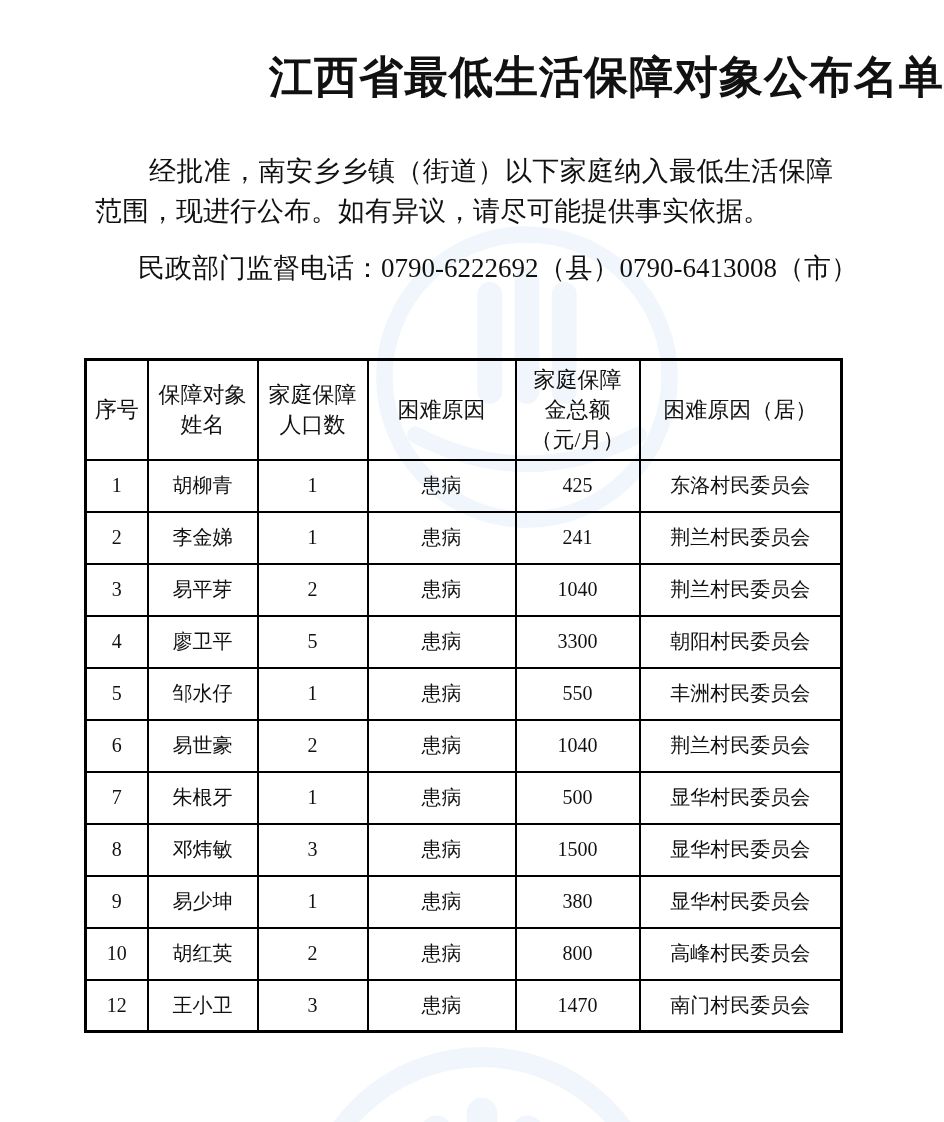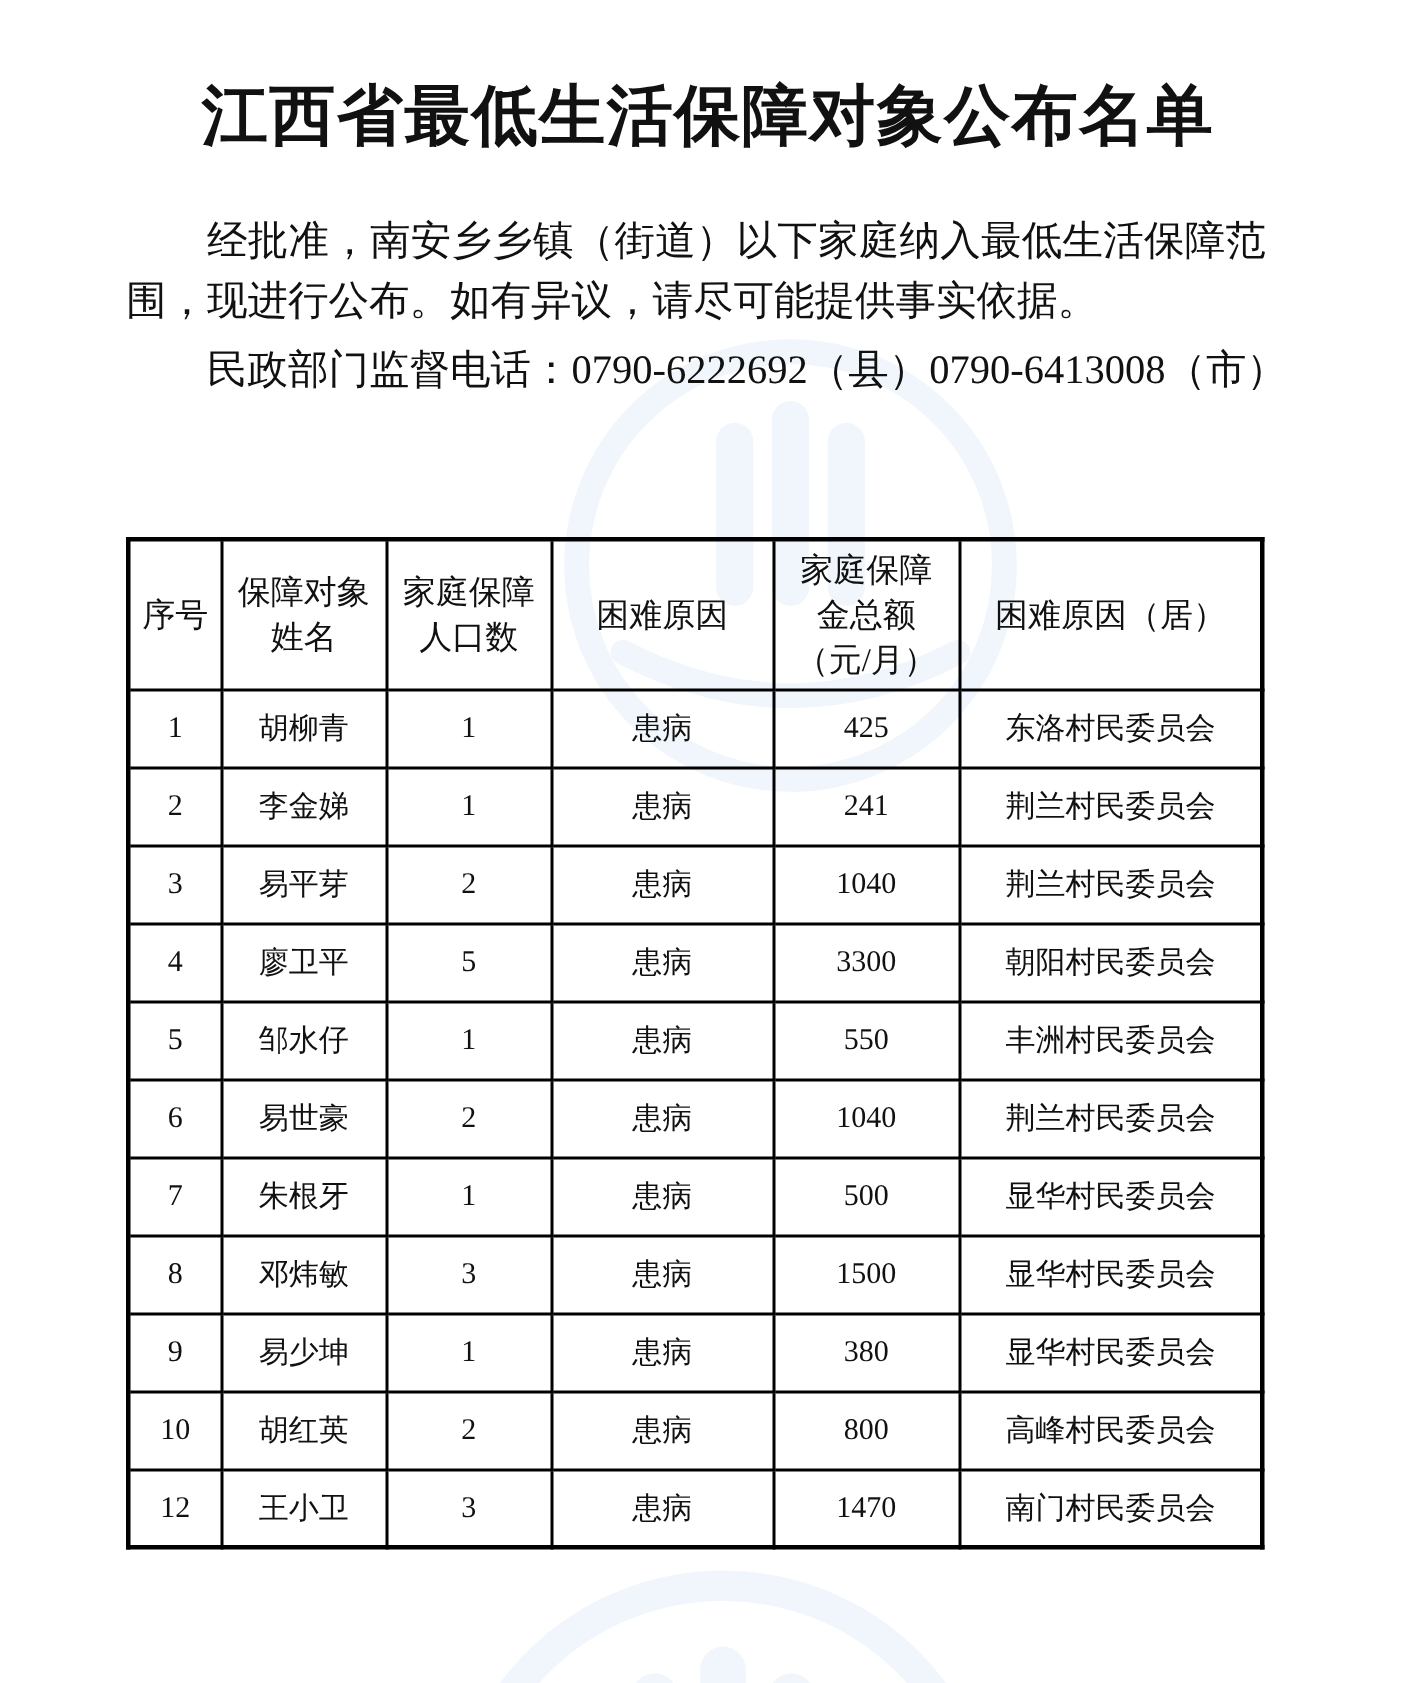--- a/index.html
+++ b/index.html
@@ -18,7 +18,7 @@
     left: 0;
     width: 944px;
     margin: 0;
-    text-align: center;
+    text-align: right;
     font-size: 44px;
     font-weight: bold;
     letter-spacing: 1px;

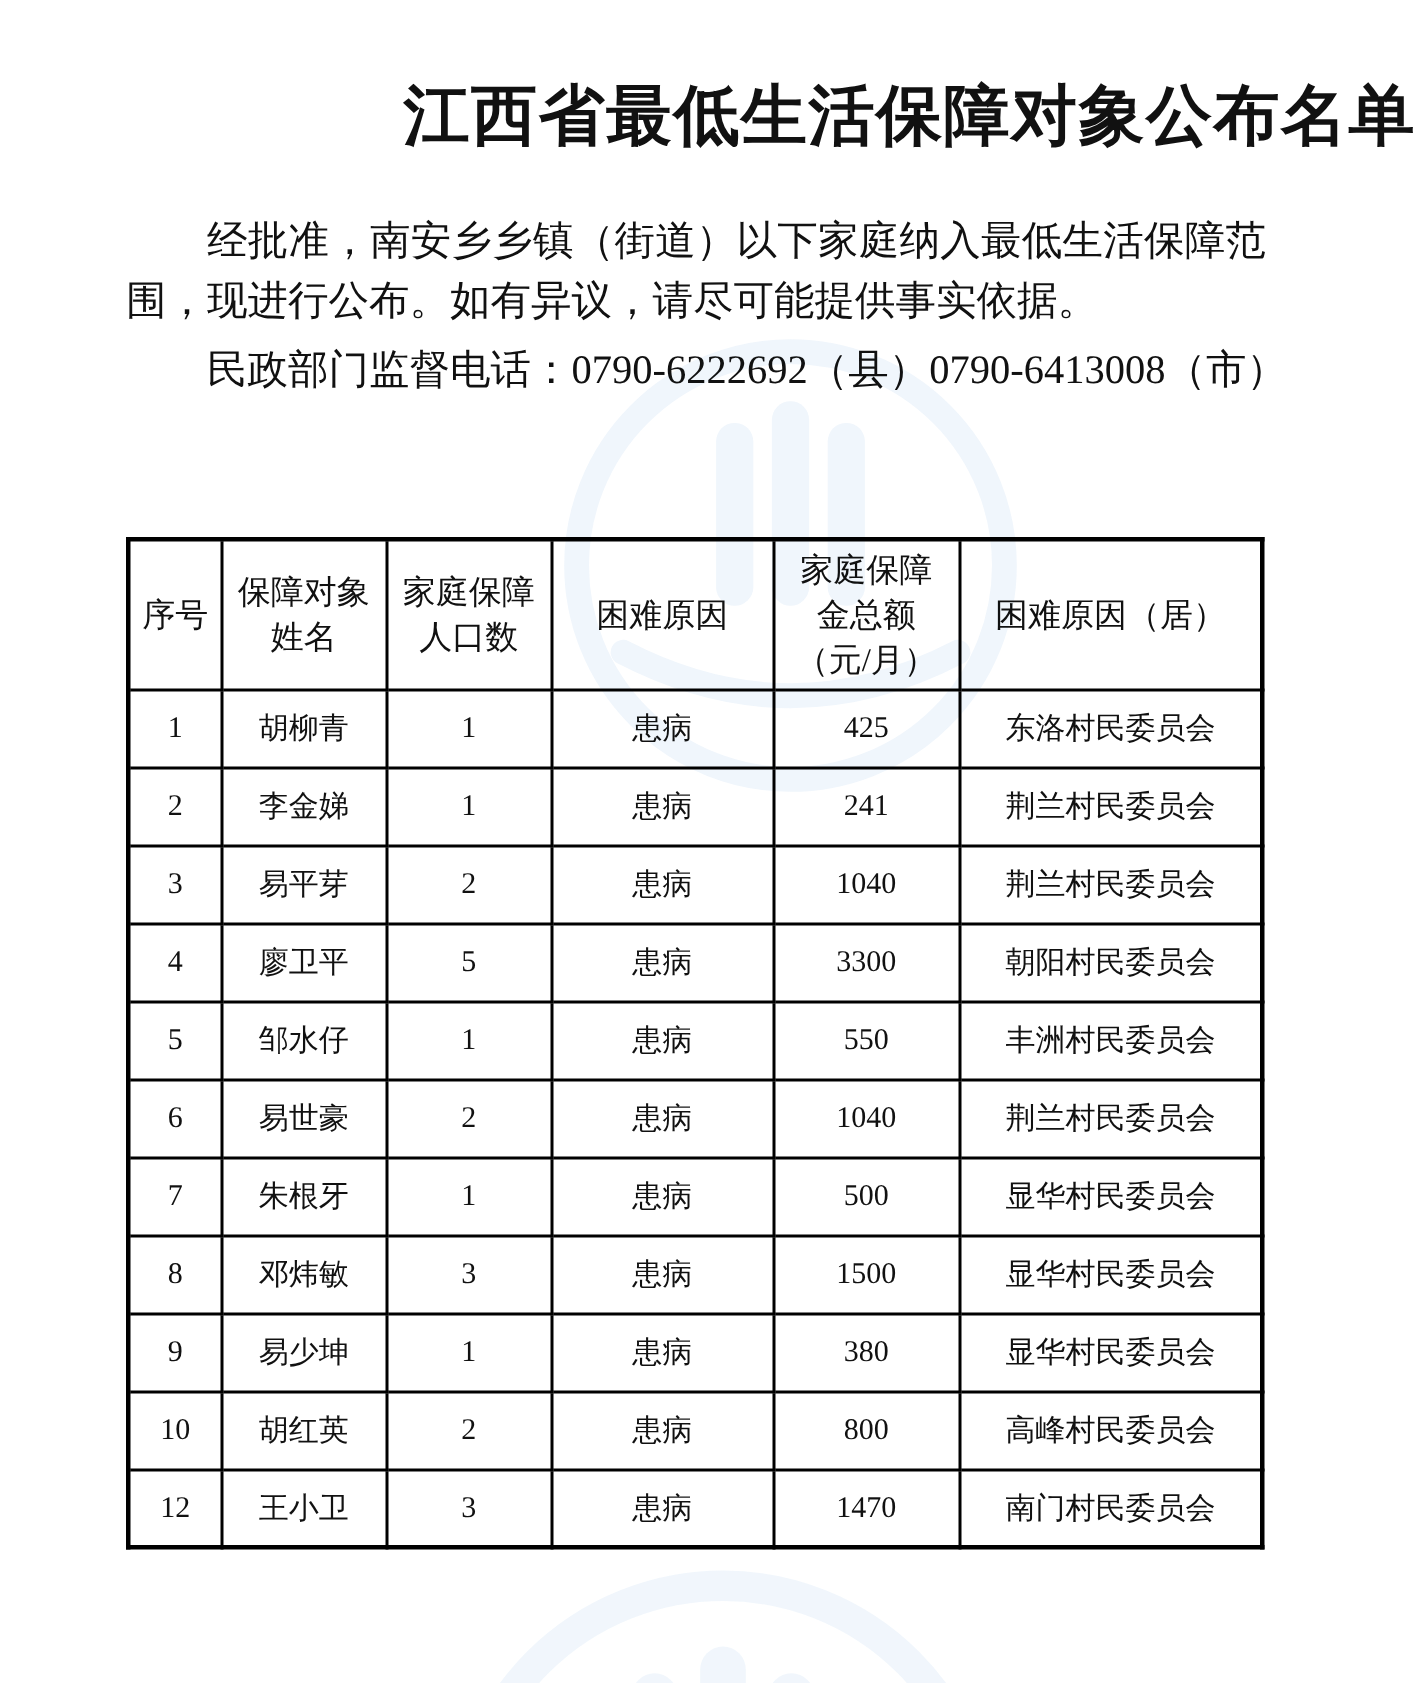--- a/index.html
+++ b/index.html
@@ -32,7 +32,7 @@
     z-index: 1;
   }
   .intro {
-    margin: 0;
+    margin: 11px;
     font-size: 27px;
     line-height: 40px;
     text-indent: 54px;

